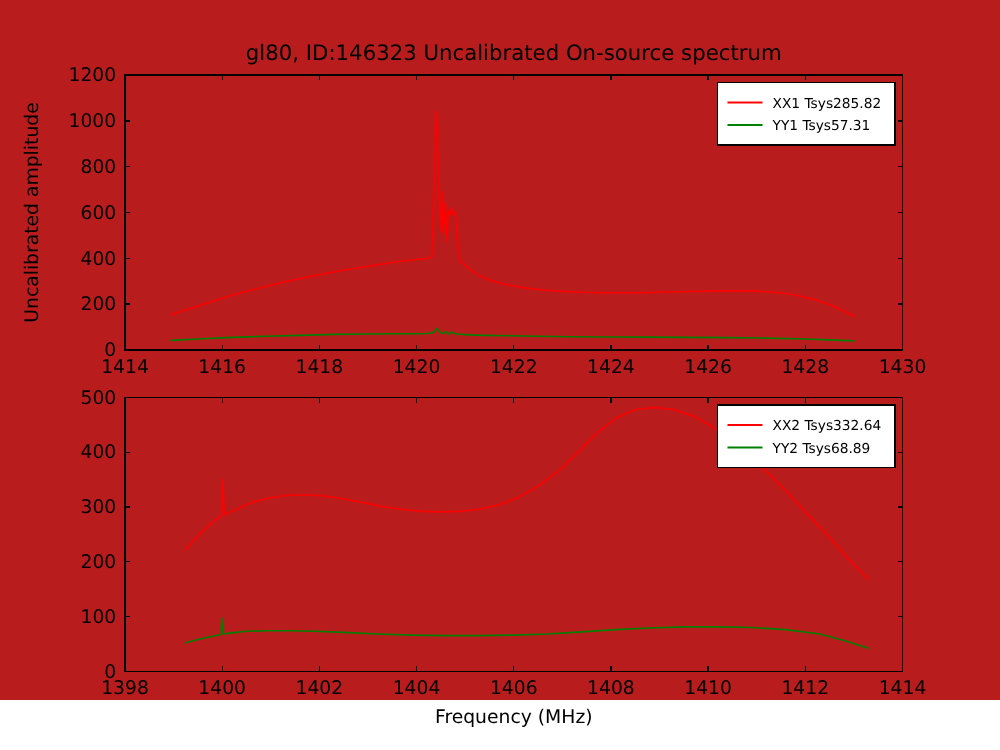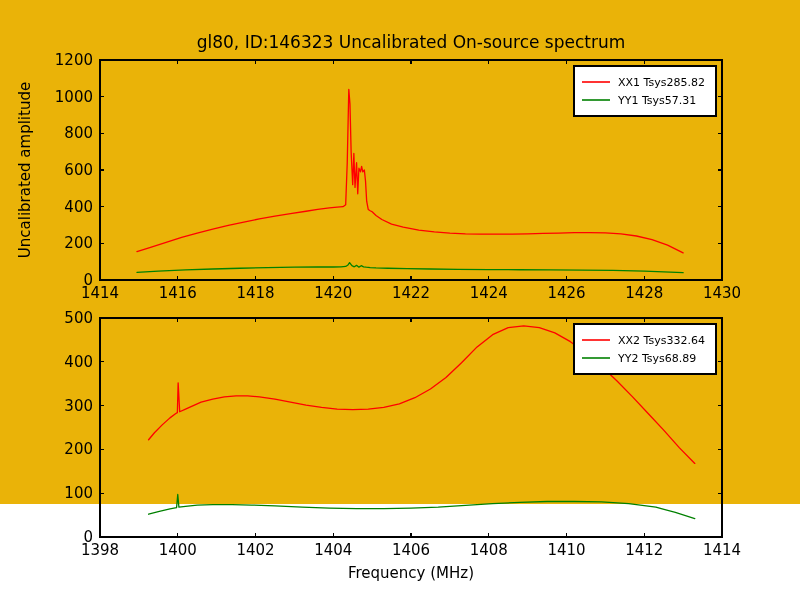--- a/index.html
+++ b/index.html
@@ -16,8 +16,8 @@
   #figure {
     position: relative;
     width: 800px;
-    height: 504px;
-    background: #eab308;
+    height: 560px;
+    background: #b91c1c;
   }
   #plot-svg {
     display: block;

